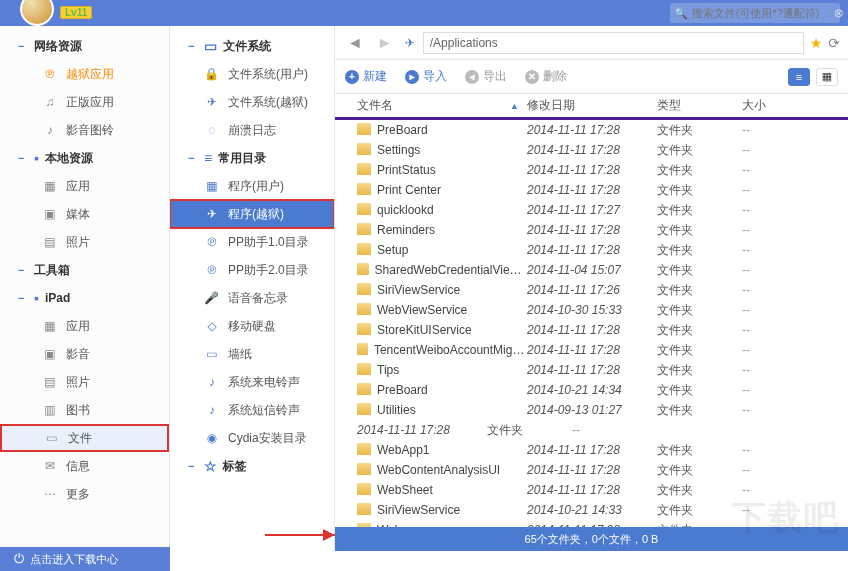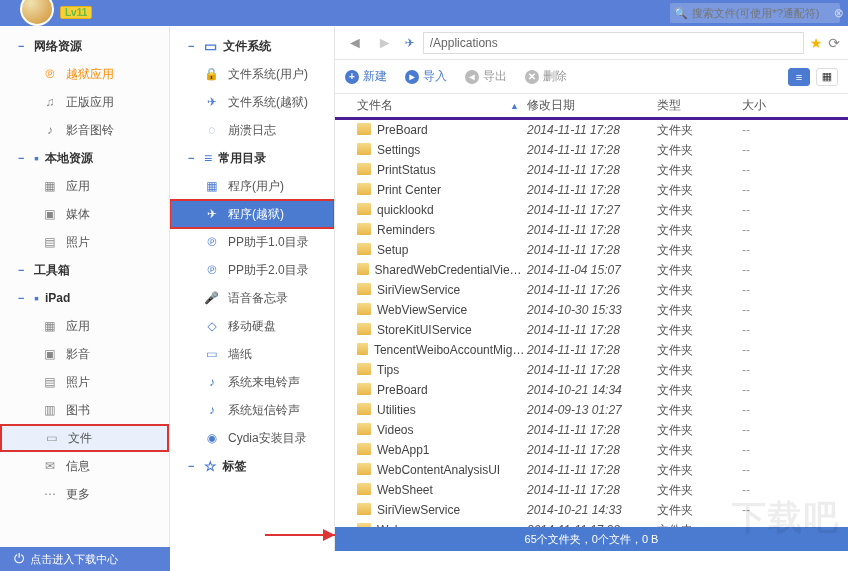--- a/index.html
+++ b/index.html
@@ -413,10 +413,6 @@
           <div class="col-size">--</div>
         </div>
         <div class="row">
-          <div class="col-name">
-            <span class="fico"></span>
-            <span class="nm">Videos</span>
-          </div>
           <div class="col-date">2014-11-11 17:28</div>
           <div class="col-type">文件夹</div>
           <div class="col-size">--</div>

